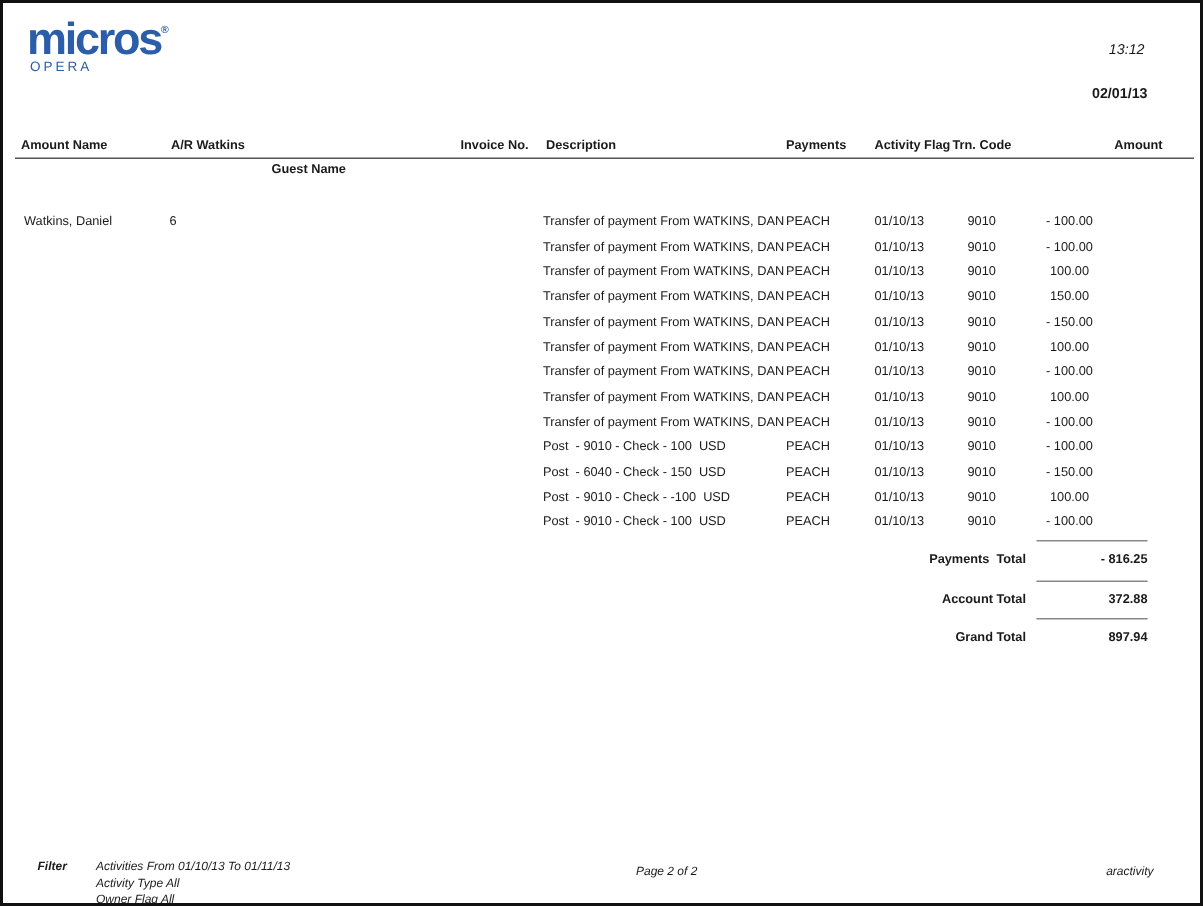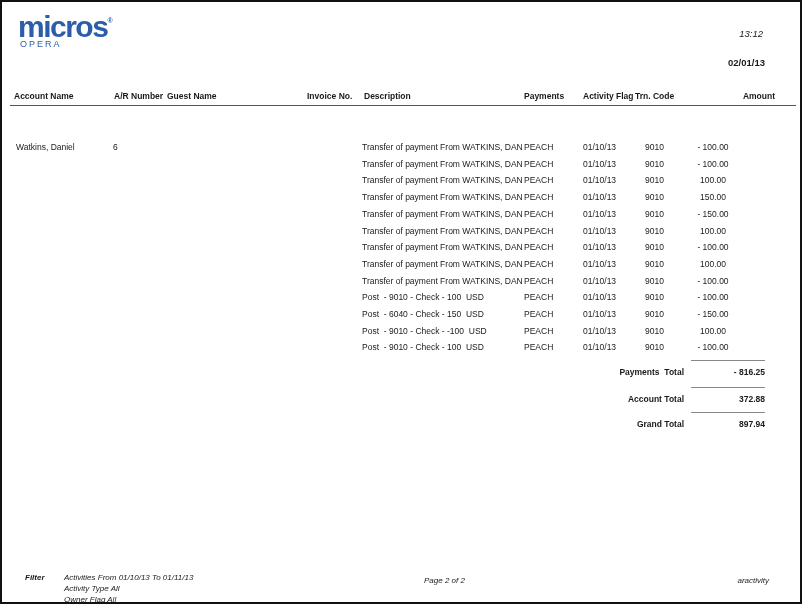--- a/index.html
+++ b/index.html
@@ -58,7 +58,7 @@
   <div class="tr-date">02/01/13</div>
   <div class="tr-time">13:12</div>
 
-  <div class="th th-account">Account Name</div>
+  <div class="th th-account">Amount Name</div>
   <div class="th th-arnum">A/R Number</div>
   <div class="th th-guest">Guest Name</div>
   <div class="th th-invoice">Invoice No.</div>

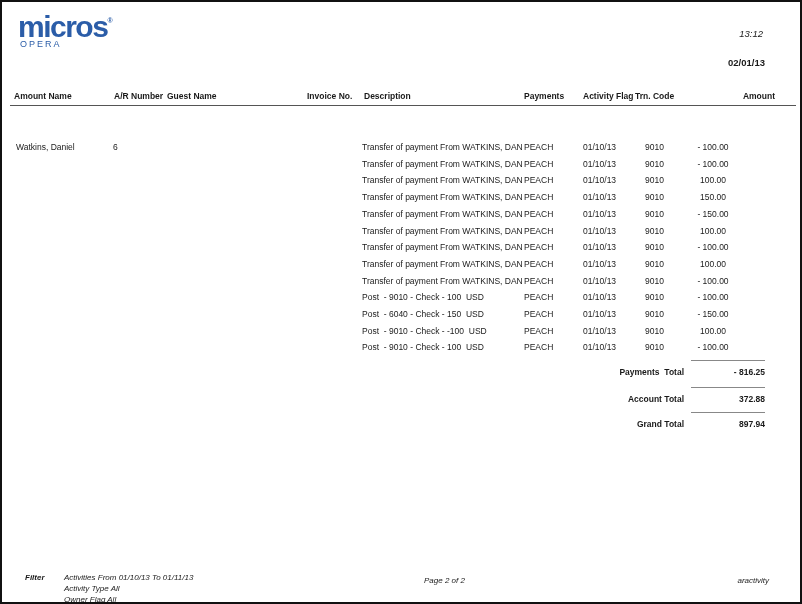--- a/index.html
+++ b/index.html
@@ -59,7 +59,7 @@
   <div class="tr-time">13:12</div>
 
   <div class="th th-account">Amount Name</div>
-  <div class="th th-arnum">A/R Number</div>
+  <div class="th th-arnum">A/R Watkins</div>
   <div class="th th-guest">Guest Name</div>
   <div class="th th-invoice">Invoice No.</div>
   <div class="th th-desc">Description</div>

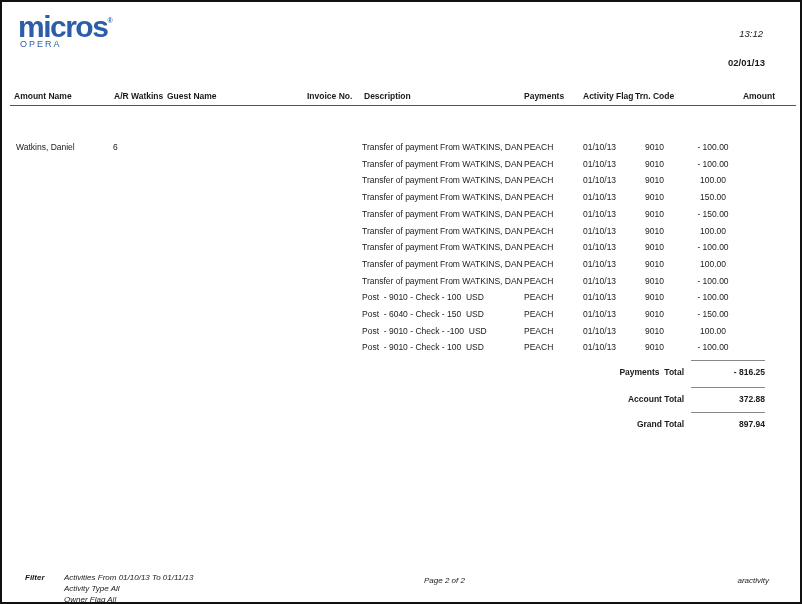--- a/index.html
+++ b/index.html
@@ -21,7 +21,7 @@
   .tr-time{position:absolute;right:37px;top:26px;font-size:9.5px;font-weight:normal;font-style:italic;}
   
   .th{position:absolute;top:89px;font-size:8.5px;font-weight:bold;white-space:pre;}
-  .th-account{left:12px;} .th-arnum{left:112px;} .th-guest{left:165px;}
+  .th-account{left:12px;} .th-arnum{left:112px;} .th-guest{left:179px;margin-top:16px;}
   .th-invoice{left:305px;} .th-desc{left:362px;} .th-cashier{left:522px;}
   .th-actdate{left:581px;} .th-trncode{left:633px;}
   .th-amount{left:660px;width:113px;text-align:right;}

